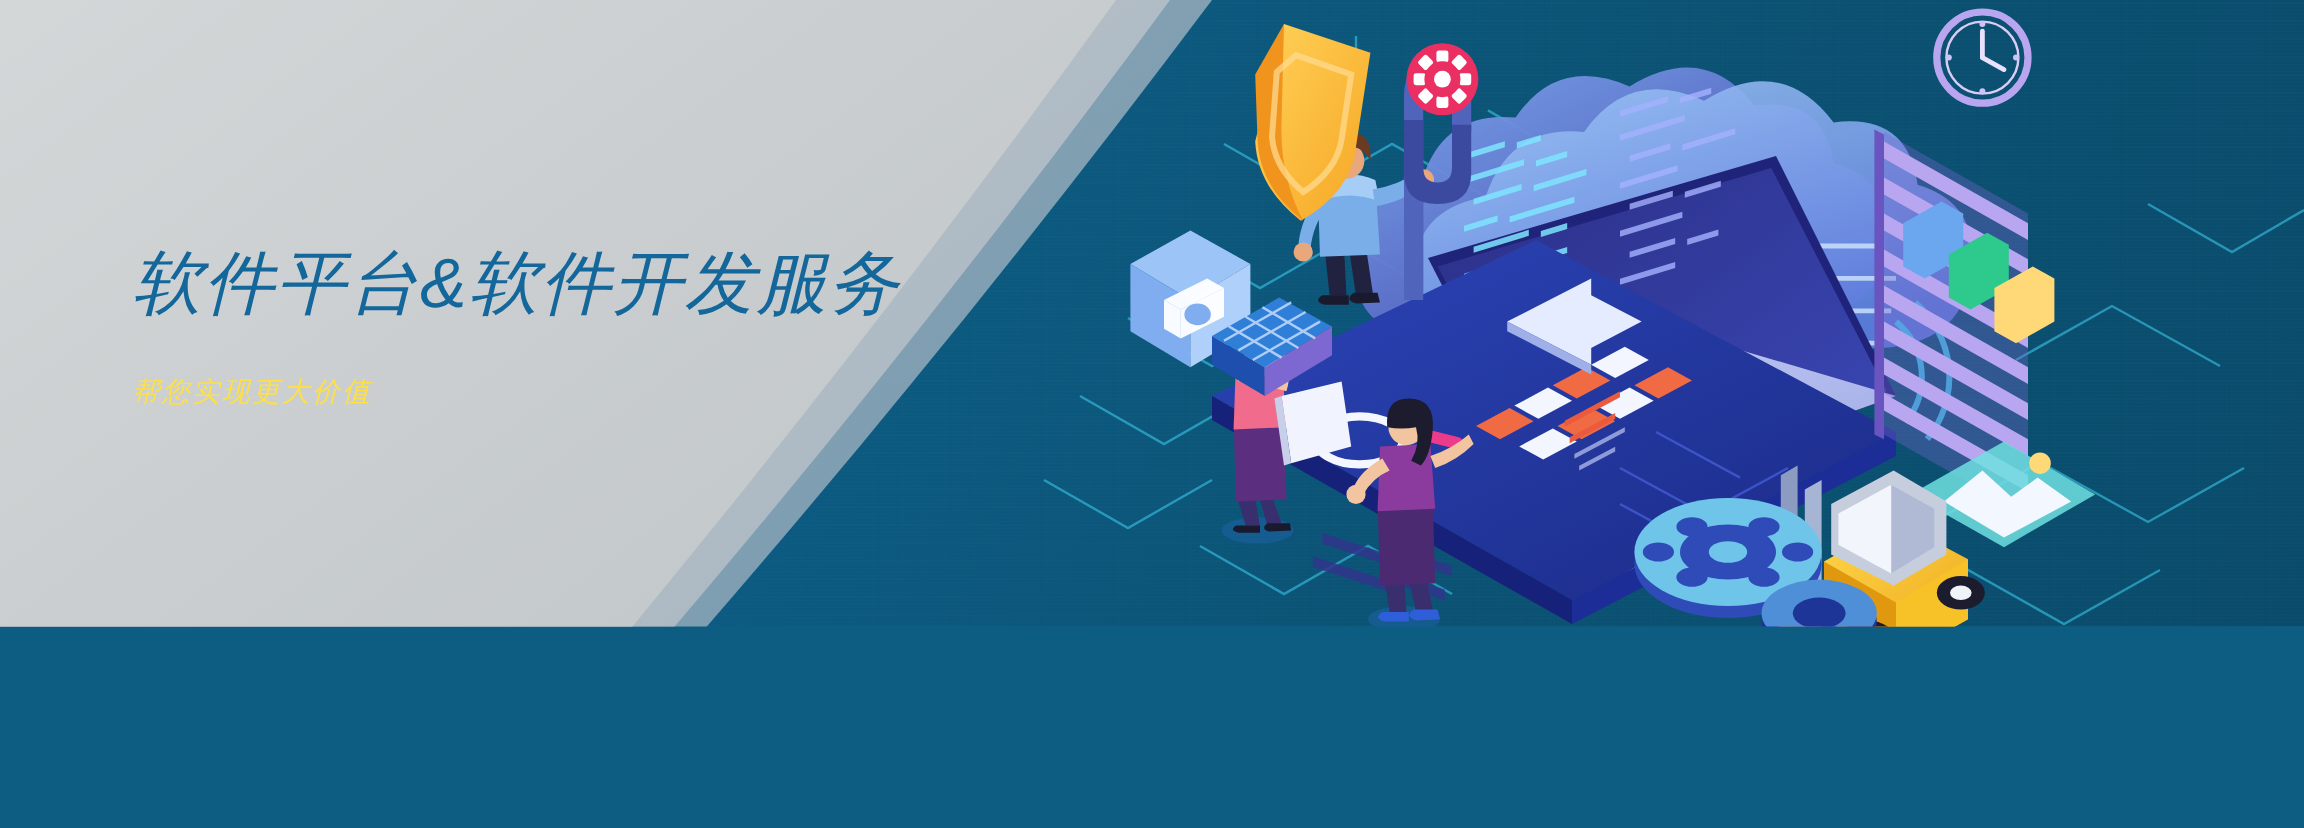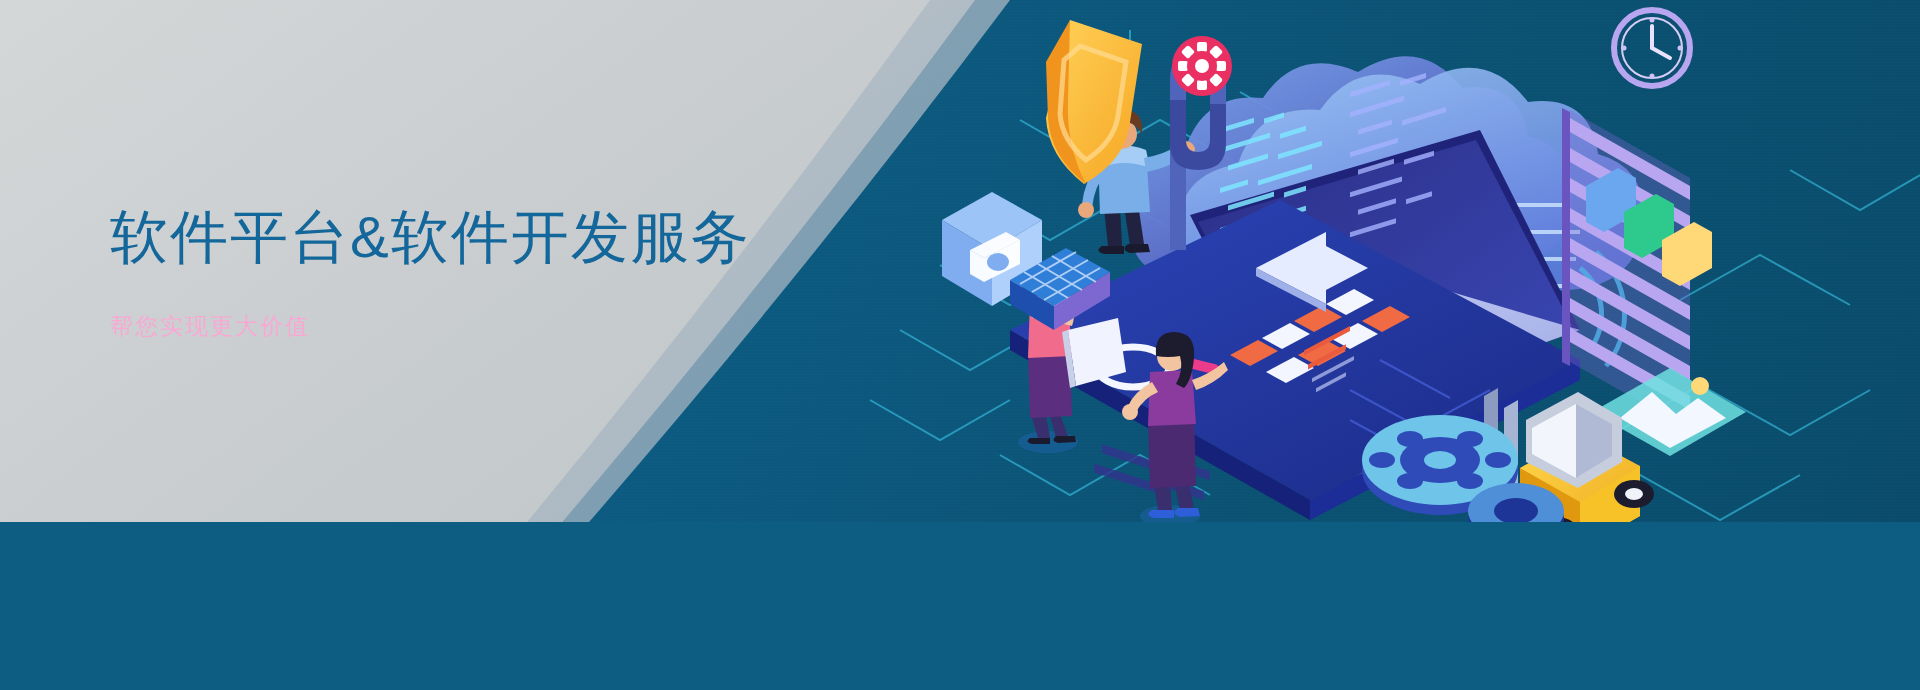--- a/index.html
+++ b/index.html
@@ -10,6 +10,7 @@
     position:relative;
     width:1920px; height:522px;
     overflow:hidden;
+    font-style:italic;
   }
 
   

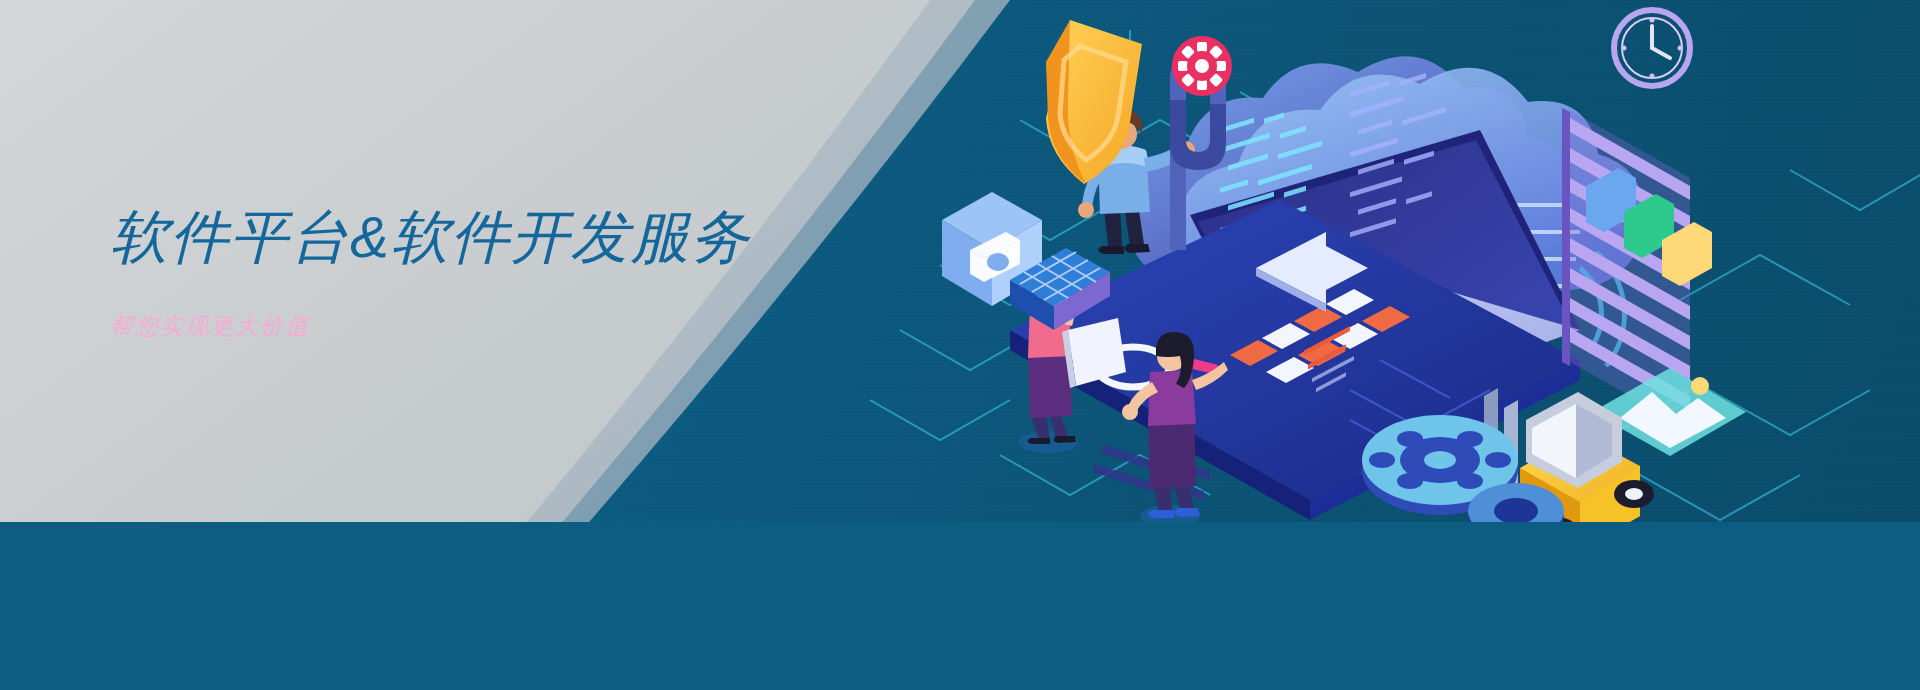--- a/index.html
+++ b/index.html
@@ -49,7 +49,7 @@
     margin-top:42px;
     font-size:23px;
     letter-spacing:2px;
-    color:#f9a8d4;
+    color:#fde047;
     font-weight:400;
     white-space:nowrap;
   }

